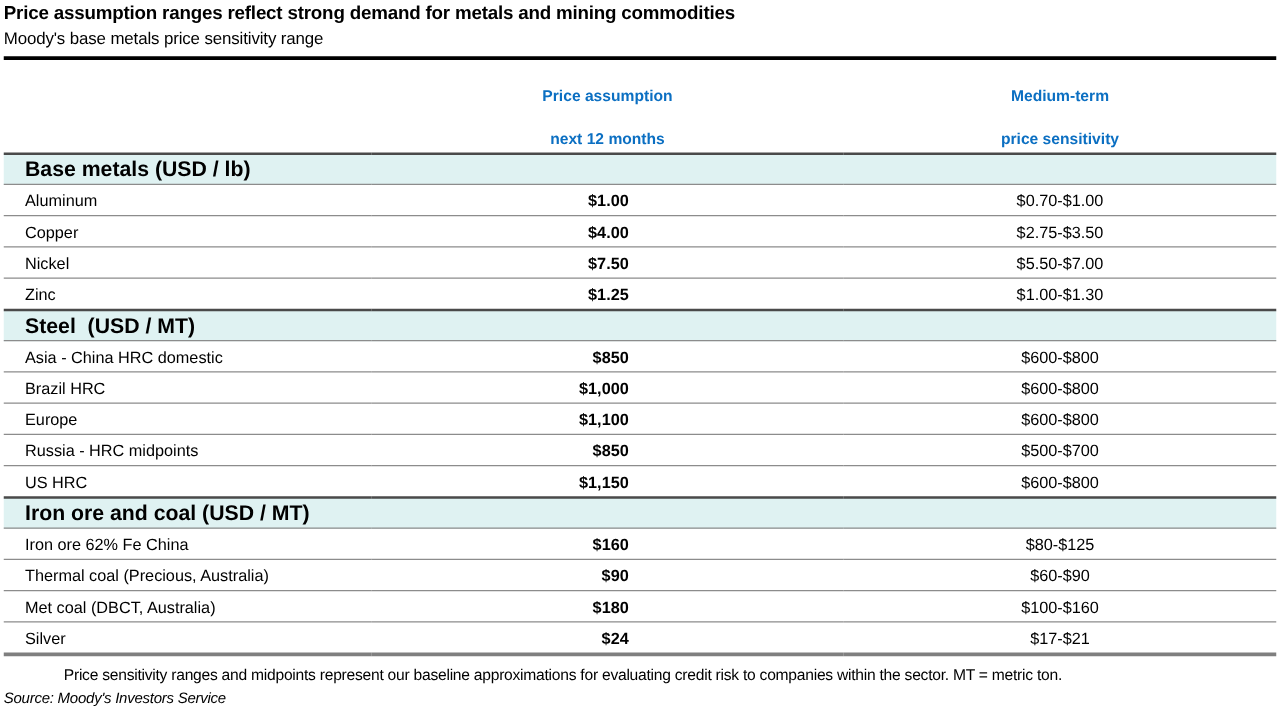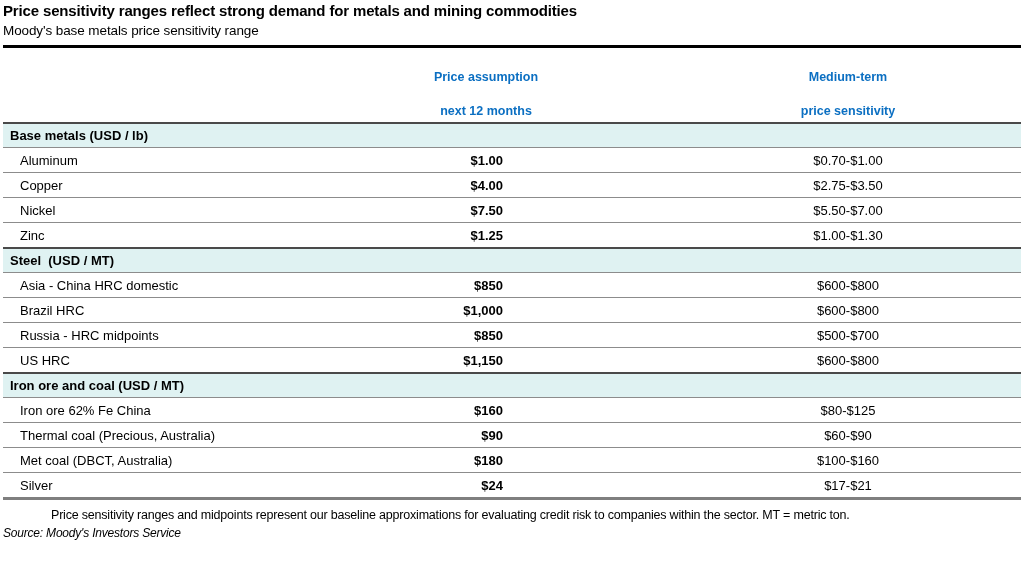--- a/index.html
+++ b/index.html
@@ -92,7 +92,7 @@
 
 <div class="page">
 
-  <div class="title">Price sensitivity ranges reflect strong demand for metals and mining commodities</div>
+  <div class="title">Price assumption ranges reflect strong demand for metals and mining commodities</div>
   <div class="subtitle">Moody's base metals price sensitivity range</div>
 
   <div class="top-rule"></div>

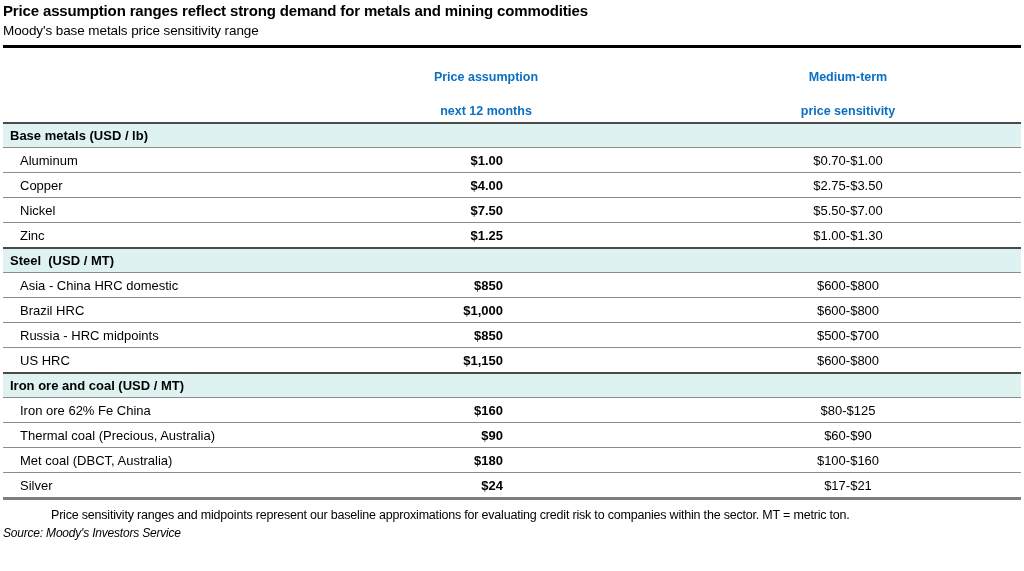--- a/index.html
+++ b/index.html
@@ -56,9 +56,9 @@
   tr.section-row td {
     background: var(--section-bg, #dff2f2);
     font-weight: bold;
-    font-size: 13px;
+    font-size: 17px;
     line-height: 15px;
-    padding: 4px 0 4px 7px;
+    padding: 4px 0 4px 17px;
     border-top: 2px solid #4a4a4a;
     white-space: pre-wrap;
   }

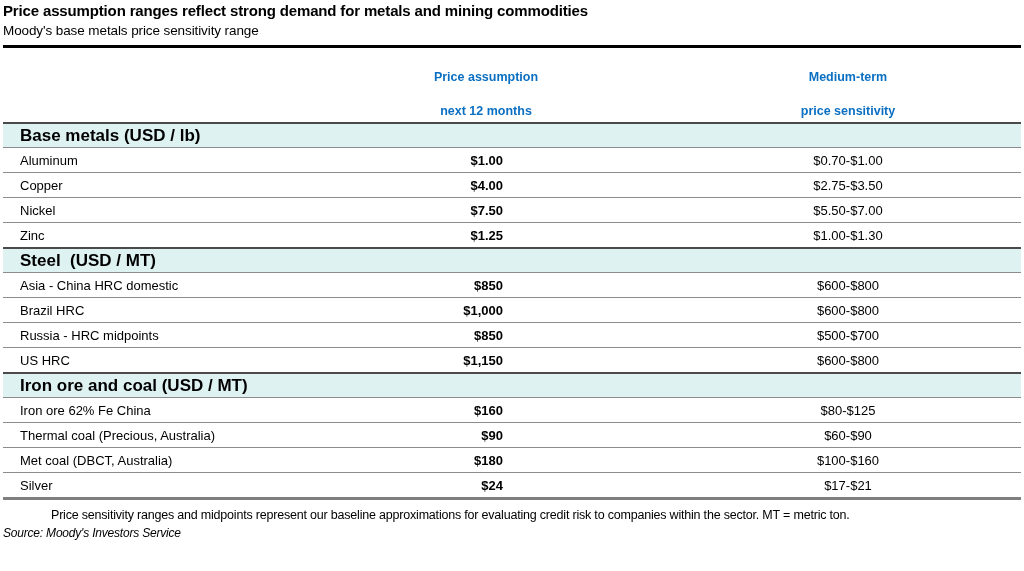--- a/index.html
+++ b/index.html
@@ -154,6 +154,11 @@
           <td class="sens">$600-$800</td>
         </tr>
         <tr class="data-row">
+          <td class="name">Europe</td>
+          <td class="price">$1,100</td>
+          <td class="sens">$600-$800</td>
+        </tr>
+        <tr class="data-row">
           <td class="name">Russia - HRC midpoints</td>
           <td class="price">$850</td>
           <td class="sens">$500-$700</td>

